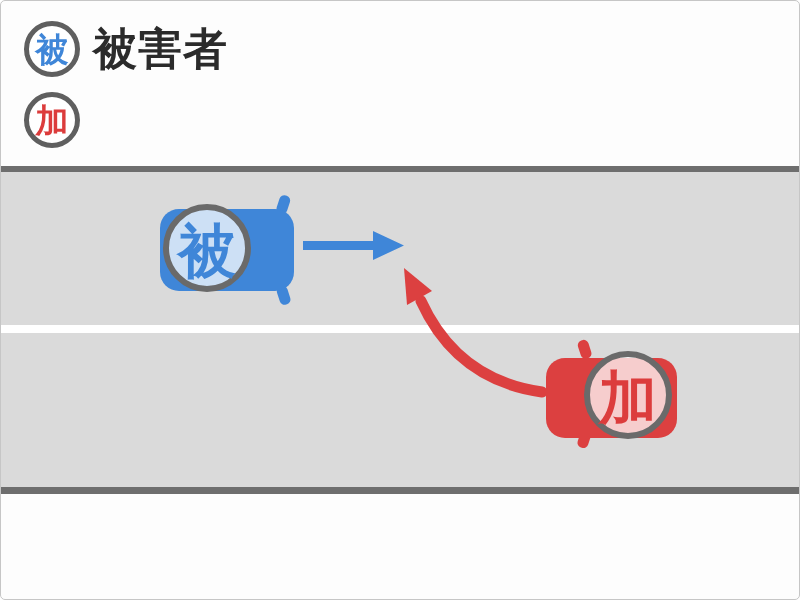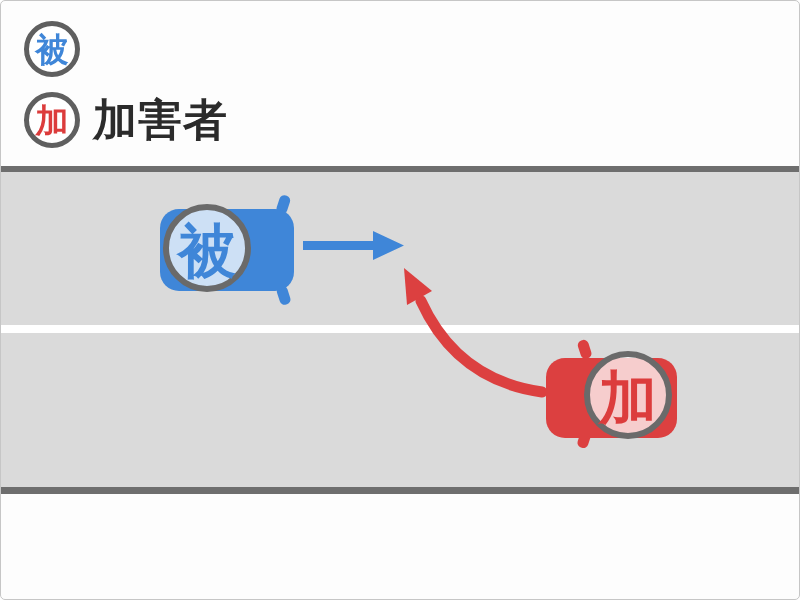--- a/index.html
+++ b/index.html
@@ -46,6 +46,7 @@
     <div class="legend-badge blue">
       <span>被</span>
     </div>
+    <div class="legend-label">被害者</div>
   </div>
   <div class="legend-row r2">
     <div class="legend-badge red">

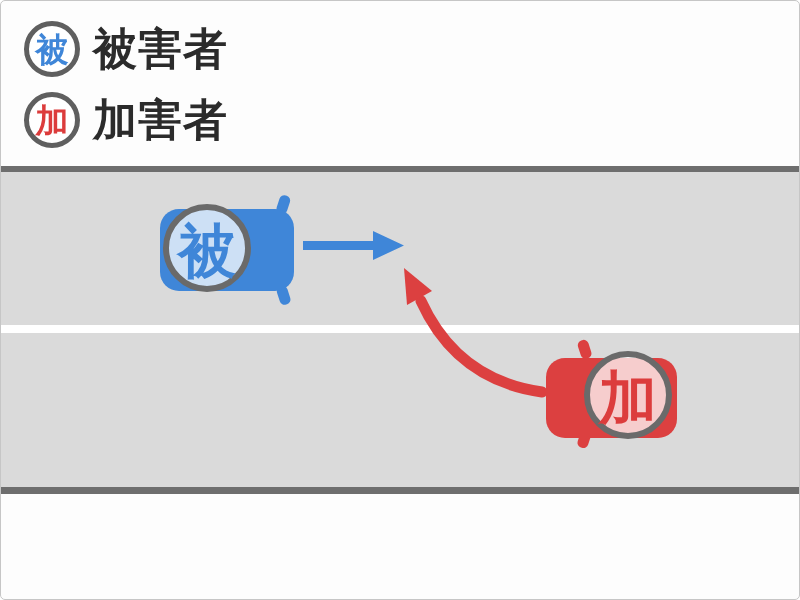--- a/index.html
+++ b/index.html
@@ -52,7 +52,6 @@
     <div class="legend-badge red">
       <span>加</span>
     </div>
-    <div class="legend-label">加害者</div>
   </div>
 
   <div class="road">

